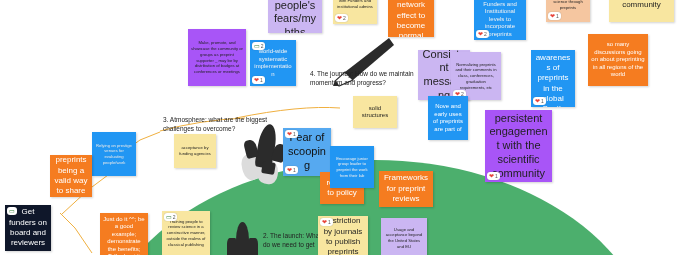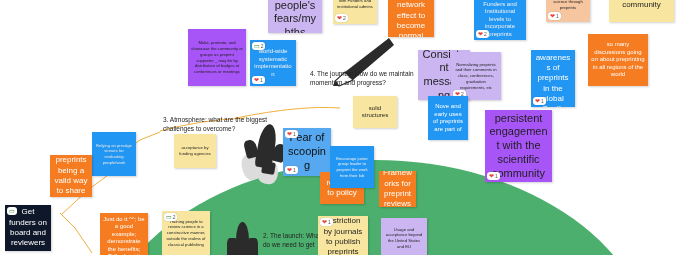--- a/index.html
+++ b/index.html
@@ -243,7 +243,7 @@
     <span>Encourage junior group leader to preprint the work from their lab</span>
   </div>
 
-  <div class="note md" style="left:379px;top:171px;width:37px;height:36px;background:#f57c20;color:#fff;">
+  <div class="note md" style="left:379px;top:171px;width:54px;height:36px;background:#f57c20;color:#fff;">
     <span>Frameworks for preprint reviews</span>
   </div>
 

